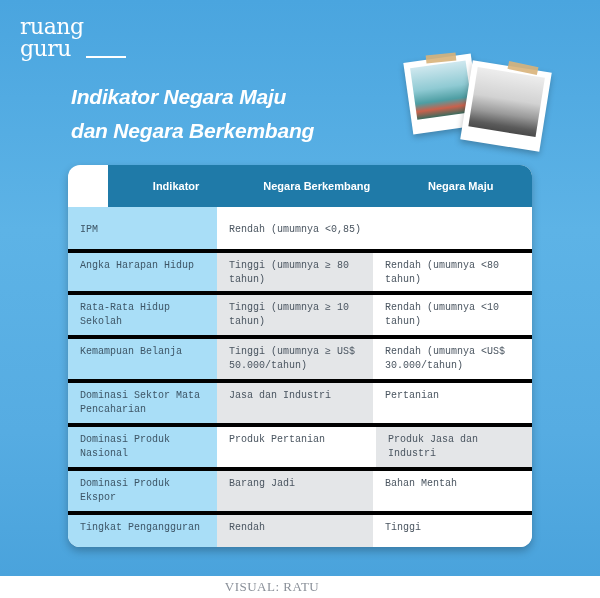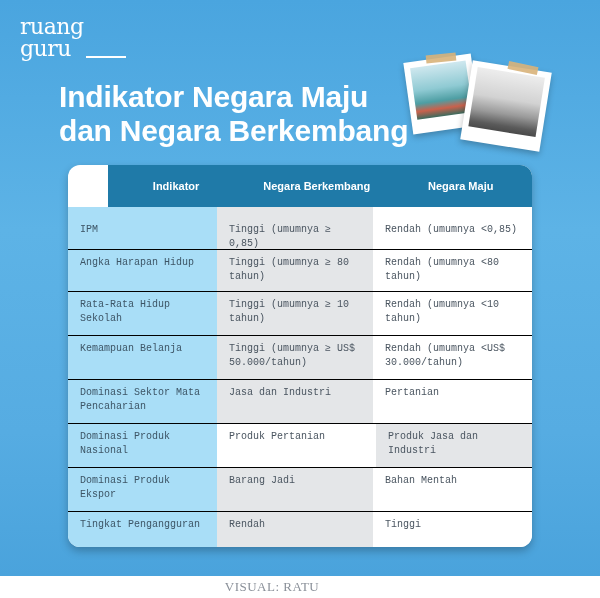--- a/index.html
+++ b/index.html
@@ -24,10 +24,11 @@
     position: absolute; left: 66px; top: 40px; width: 40px; height: 1.5px; background: #fff;
   }
   .title {
-    position: absolute; left: 59px; top: 80px;
-    color: #ffffff; font-weight: bold; font-size: 30px; line-height: 34px;
+    position: absolute; left: 71px; top: 80px;
+    color: #ffffff; font-weight: bold; font-size: 21px; line-height: 34px;
     font-family: "Liberation Sans", sans-serif;
     letter-spacing: -0.2px;
+    font-style: italic;
   }
   .photo {
     position: absolute; background: #ffffff; padding: 6px 6px 14px 6px;

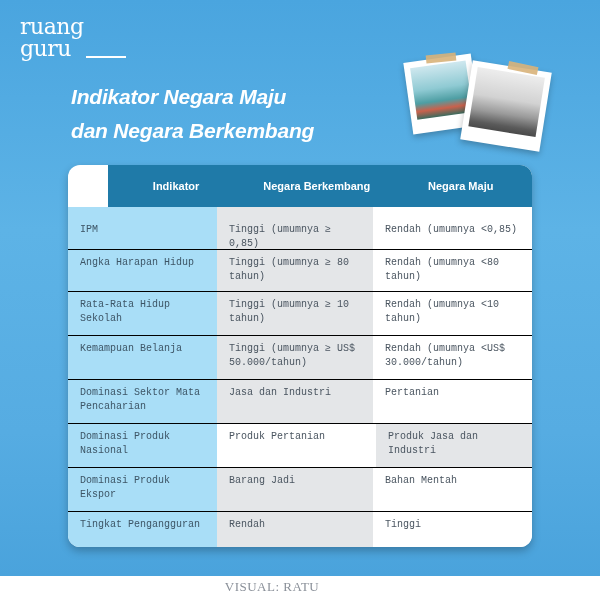--- a/index.html
+++ b/index.html
@@ -108,7 +108,6 @@
 
     <div class="row first" style="height:42px">
       <div class="cell ind c1" style="padding-top:16px">IPM</div>
-      <div class="cell maju c2" style="padding-top:16px">Tinggi (umumnya ≥ 0,85)</div>
       <div class="cell berk c3" style="padding-top:16px">Rendah (umumnya &lt;0,85)</div>
     </div>
     <div class="row" style="height:42px">

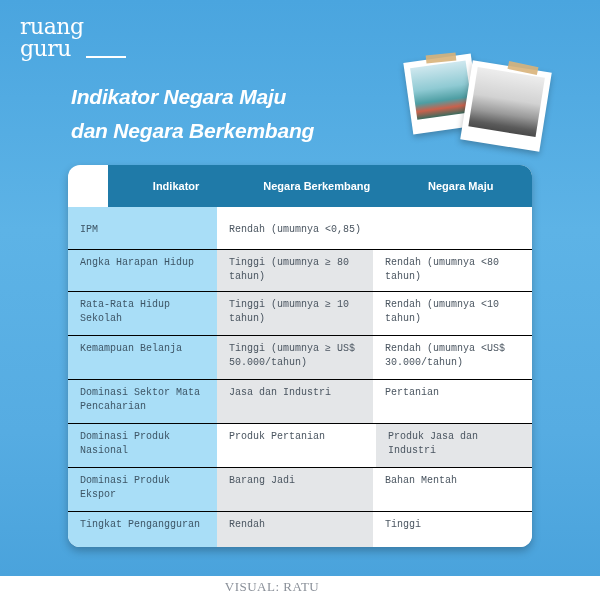--- a/index.html
+++ b/index.html
@@ -59,7 +59,7 @@
   .c1 { width: 149px; }
   .c2 { width: 156px; }
   .c3 { width: 159px; }
-  .row { display: flex; border-top: 1px solid #000000; }
+  .row { display: flex; border-top: 4px solid #000000; }
   .row.first { border-top: none; }
   .cell {
     font-size: 10px; color: #4a5560; line-height: 14px;

